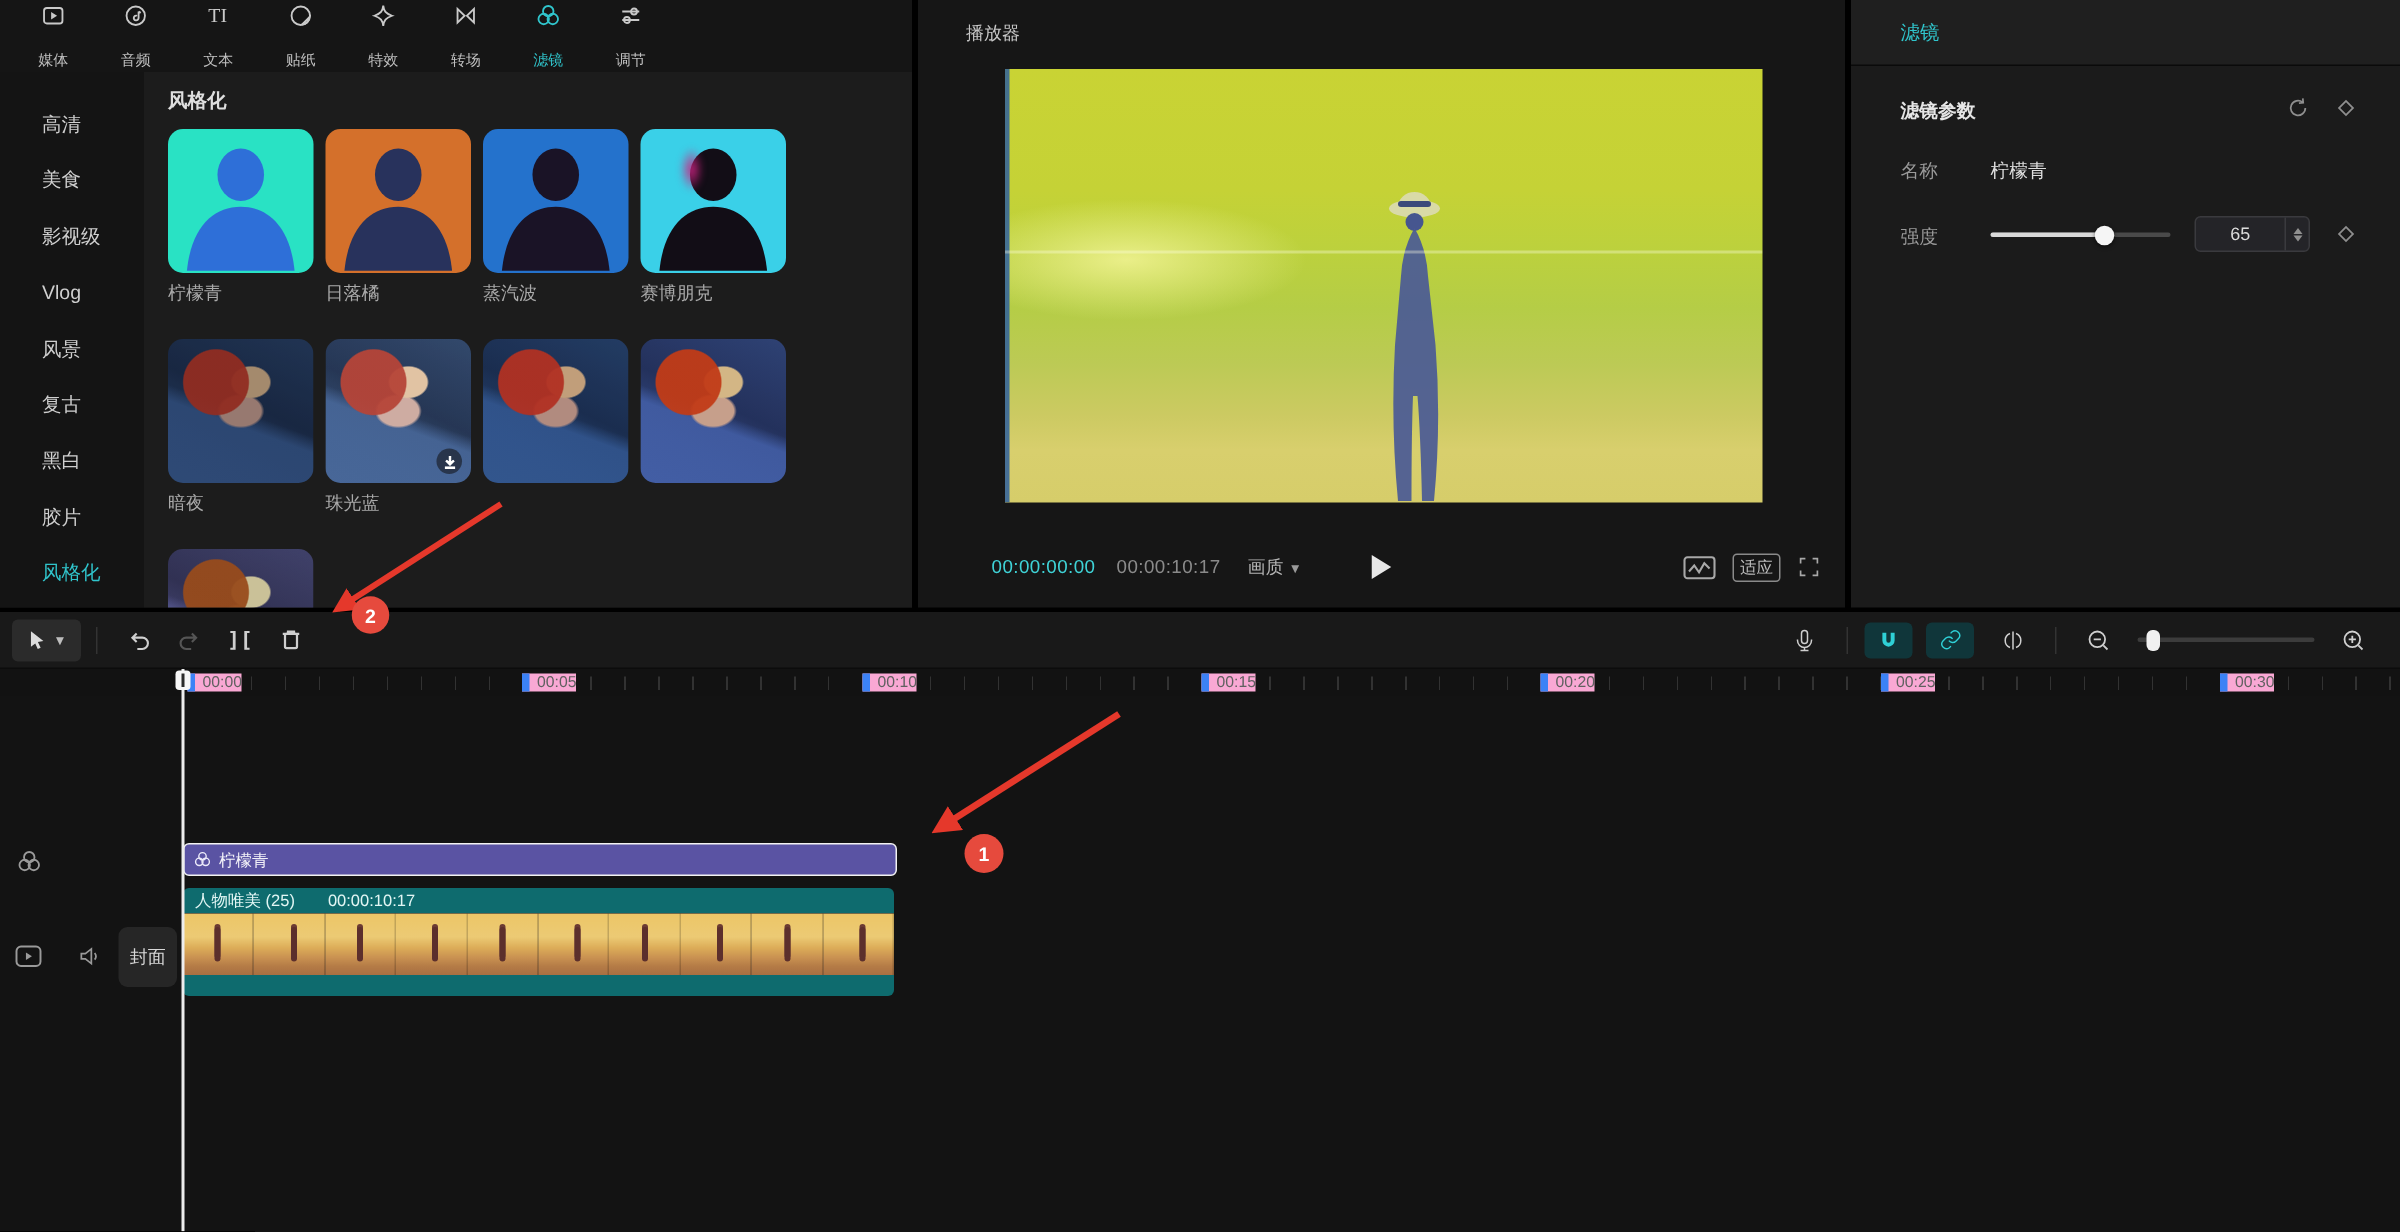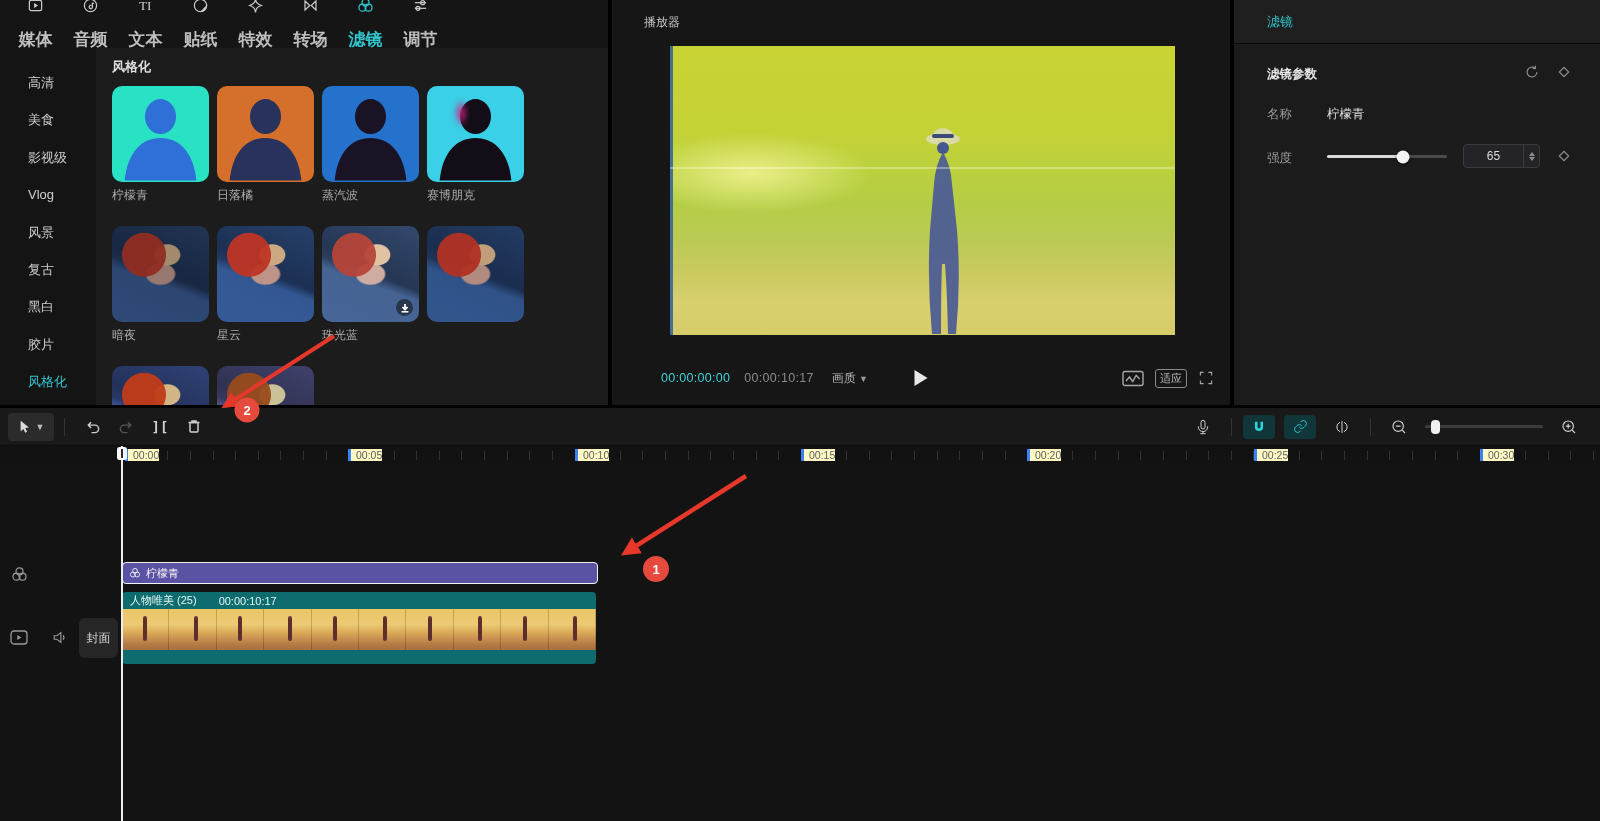--- a/index.html
+++ b/index.html
@@ -13,7 +13,7 @@
   .topbar{ display:flex; height:48px; padding-left:8px; align-items:center; background:#151515; }
   .tool{ width:55px; display:flex; flex-direction:column; align-items:center; gap:14px; cursor:pointer; }
   .tool svg{ width:17px; height:17px; stroke:#c9c9c9; fill:none; stroke-width:1.3; }
-  .tool .tlabel{ font-size:17px; color:#bfbfbf;font-weight:bold; }
+  .tool .tlabel{ font-size:10px; color:#bfbfbf; }
   .tool.active svg{ stroke:#30c5cc; }
   .tool.active .tlabel{ color:#30c5cc; }
   .tool svg .f{ fill:#c9c9c9; stroke:none; }

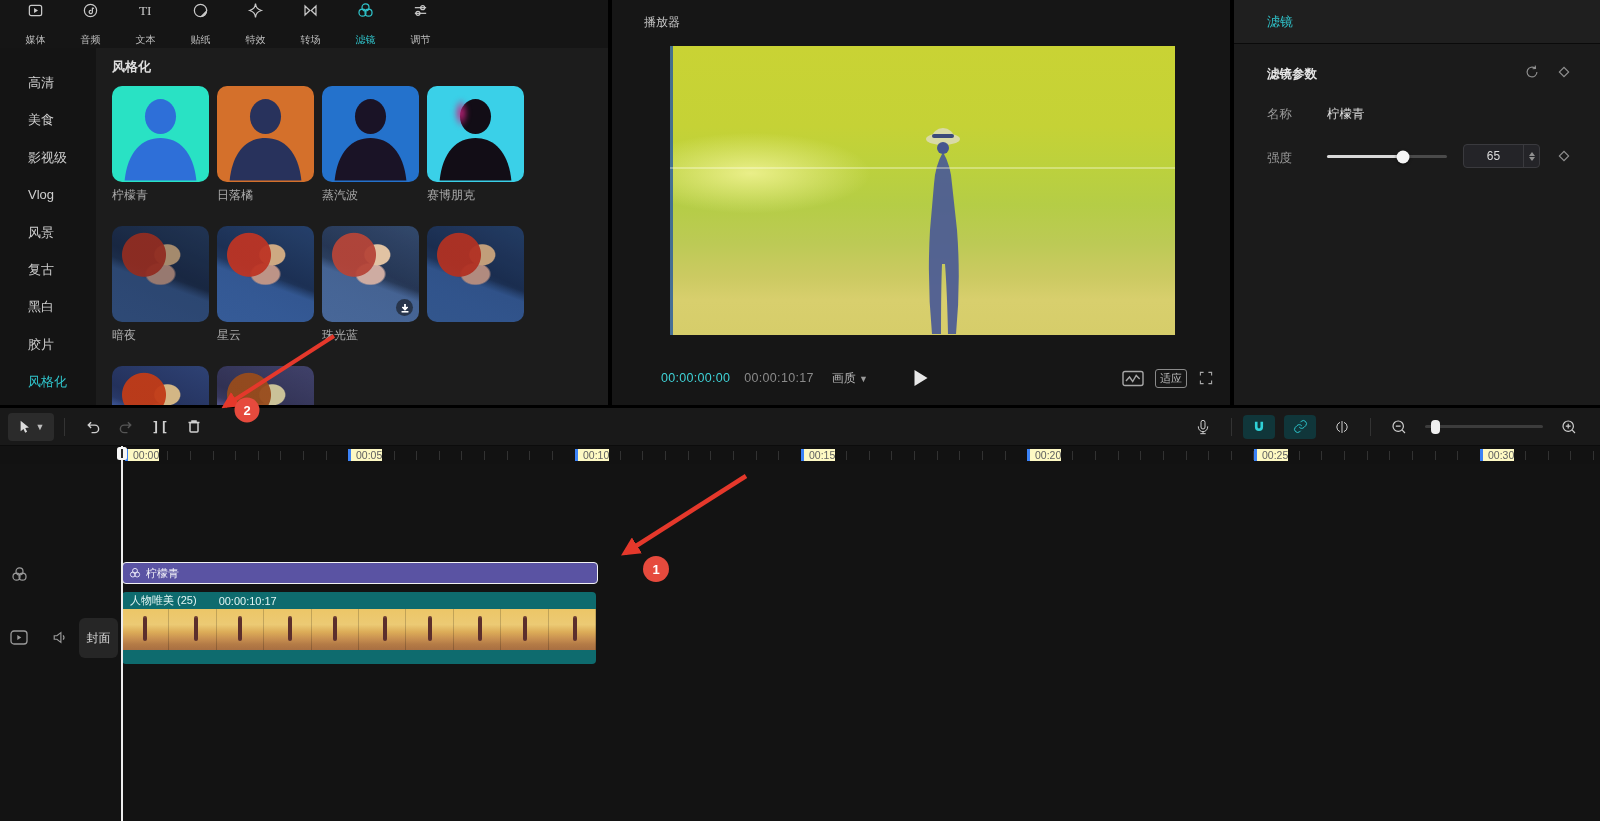--- a/index.html
+++ b/index.html
@@ -266,10 +266,6 @@
           <div class="fname">暗夜</div>
         </div>
         <div class="fcard">
-          <div class="thumb t-photo v-nebula"></div>
-          <div class="fname">星云</div>
-        </div>
-        <div class="fcard">
           <div class="thumb t-photo v-pearl">
               <span class="dl">
                 <svg viewBox="0 0 10 10">

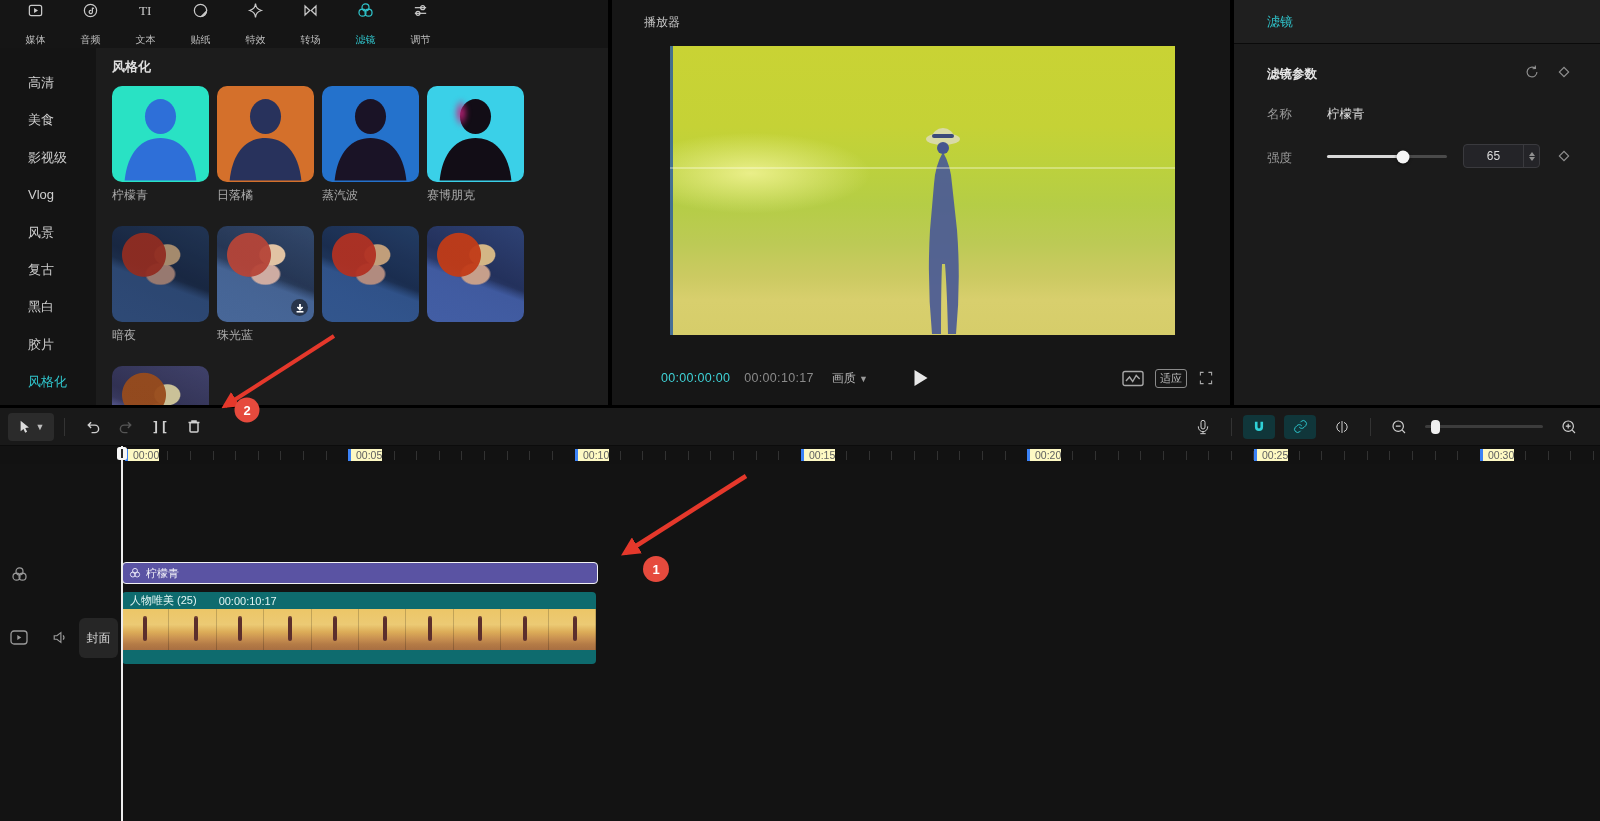--- a/index.html
+++ b/index.html
@@ -112,7 +112,7 @@
   .ruler{ position:absolute; left:0; top:38px; width:1600px; height:18px; background:#121212; }
   .ticks{ position:absolute; left:122px; right:0; top:5px; height:9px;
           background:repeating-linear-gradient(90deg,#3a3a3a 0 1px,transparent 1px 22.63px); opacity:.8; }
-  .rlabel{ position:absolute; top:3px; font-size:10.5px; color:#606060; padding-left:5px; border-left:3px solid #3b82f6; height:12px; line-height:12px; background:#fef9c3; }
+  .rlabel{ position:absolute; top:3px; font-size:10.5px; color:#606060; padding-left:5px; border-left:5px solid #3b82f6; height:12px; line-height:12px; background:#f9a8d4; }
 
   .tracks{ position:absolute; left:0; top:56px; width:1600px; height:357px; background:#131313; }
   .gut svg{ stroke:#9a9a9a; fill:none; stroke-width:1.3; }

